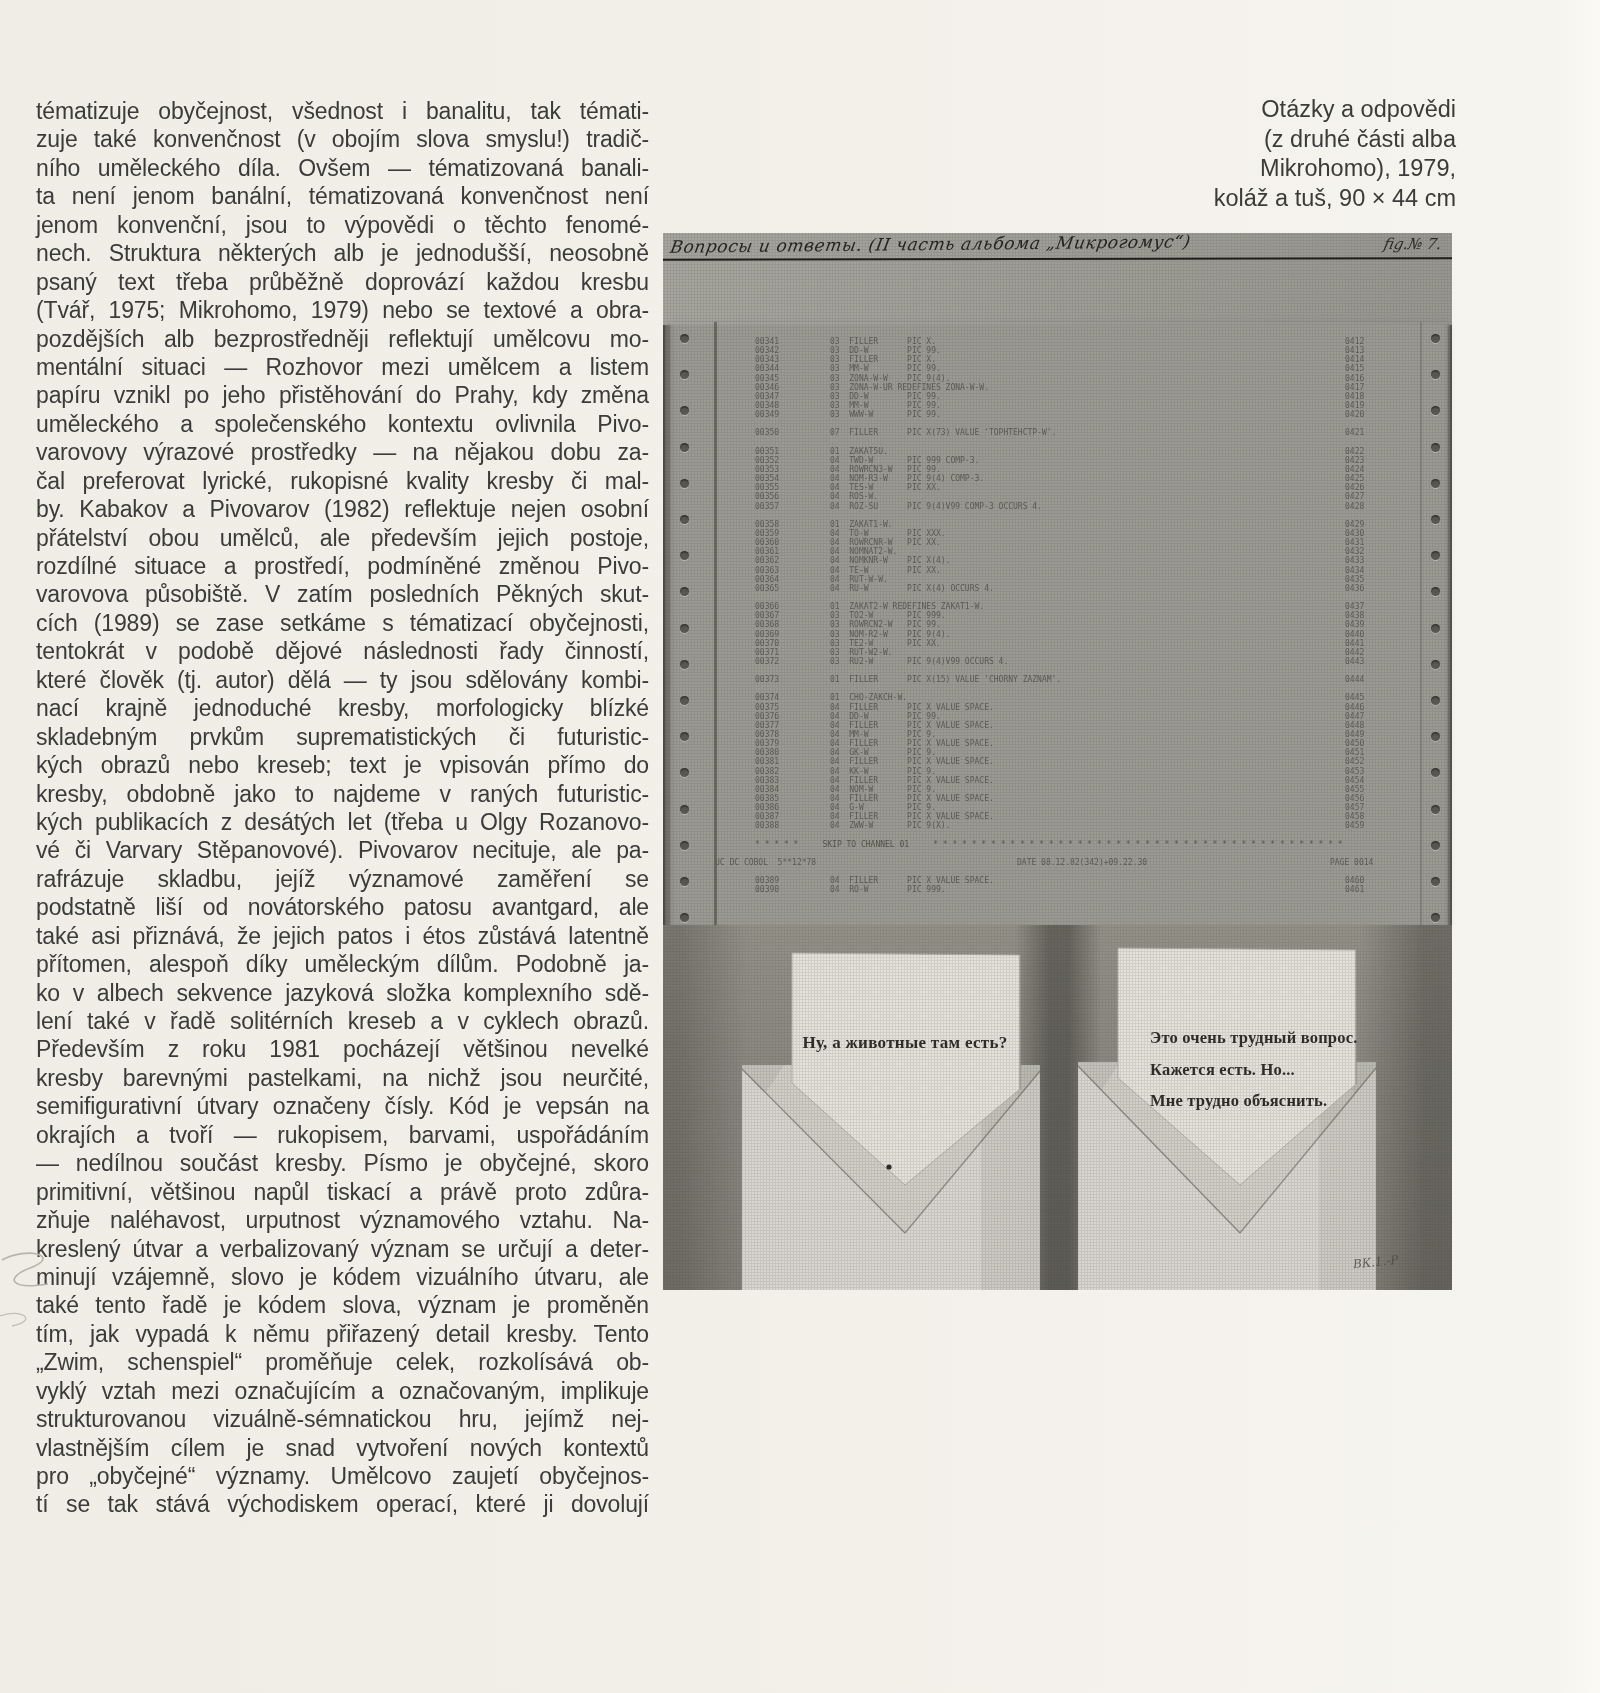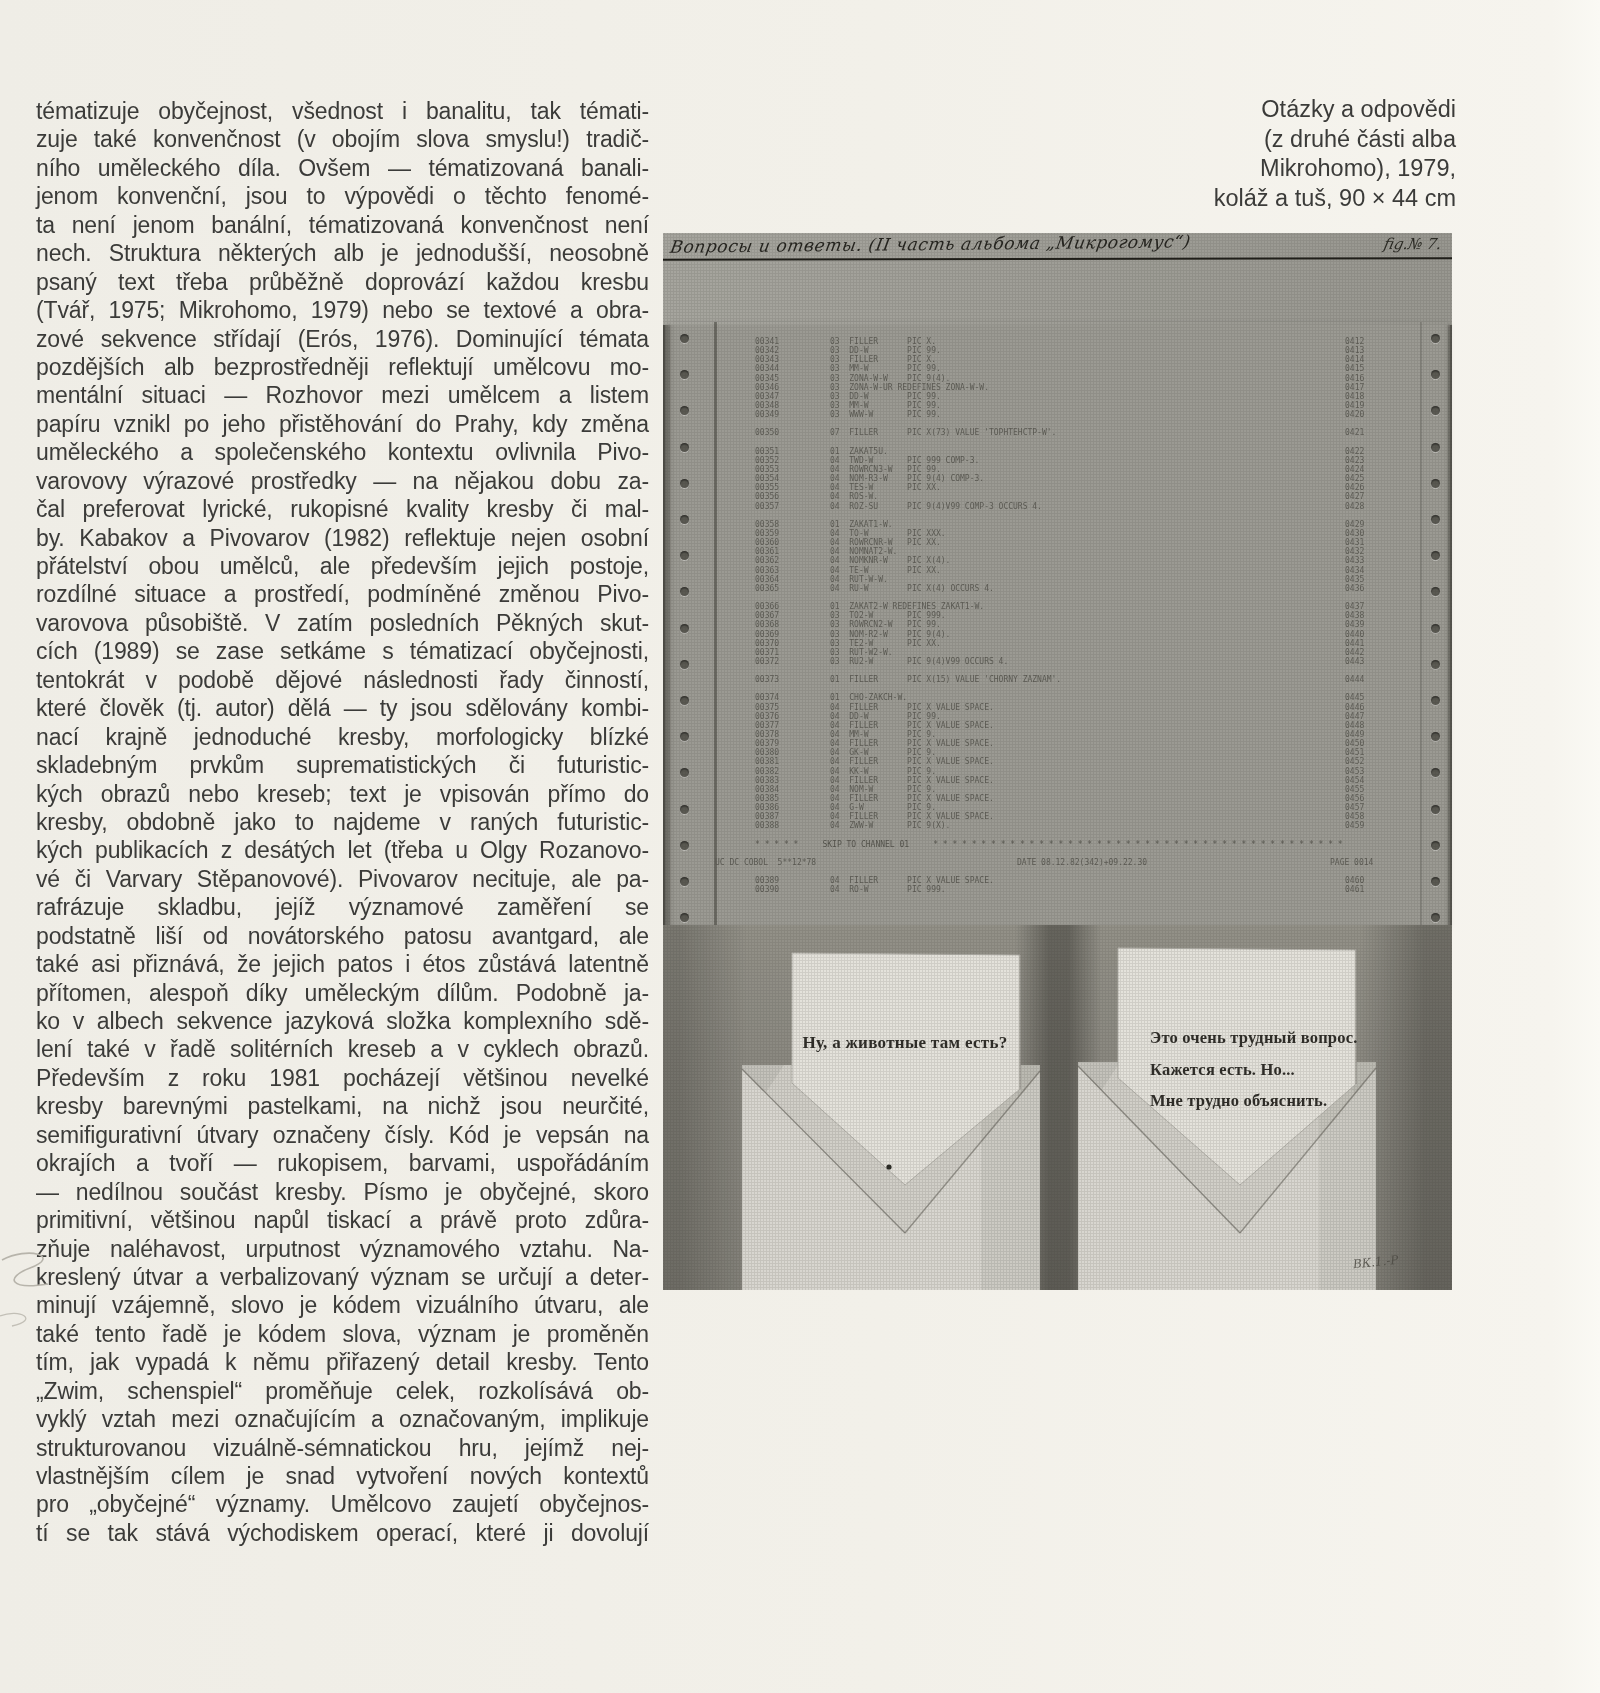--- a/index.html
+++ b/index.html
@@ -74,8 +74,8 @@
       <div class="tline">tématizuje obyčejnost, všednost i banalitu, tak témati-</div>
       <div class="tline">zuje také konvenčnost (v obojím slova smyslu!) tradič-</div>
       <div class="tline">ního uměleckého díla. Ovšem — tématizovaná banali-</div>
+      <div class="tline">ta není jenom banální, tématizovaná konvenčnost není</div>
       <div class="tline">jenom konvenční, jsou to výpovědi o těchto fenomé-</div>
-      <div class="tline">ta není jenom banální, tématizovaná konvenčnost není</div>
       <div class="tline">nech. Struktura některých alb je jednodušší, neosobně</div>
       <div class="tline">psaný text třeba průběžně doprovází každou kresbu</div>
       <div class="tline">(Tvář, 1975; Mikrohomo, 1979) nebo se textové a obra-</div>

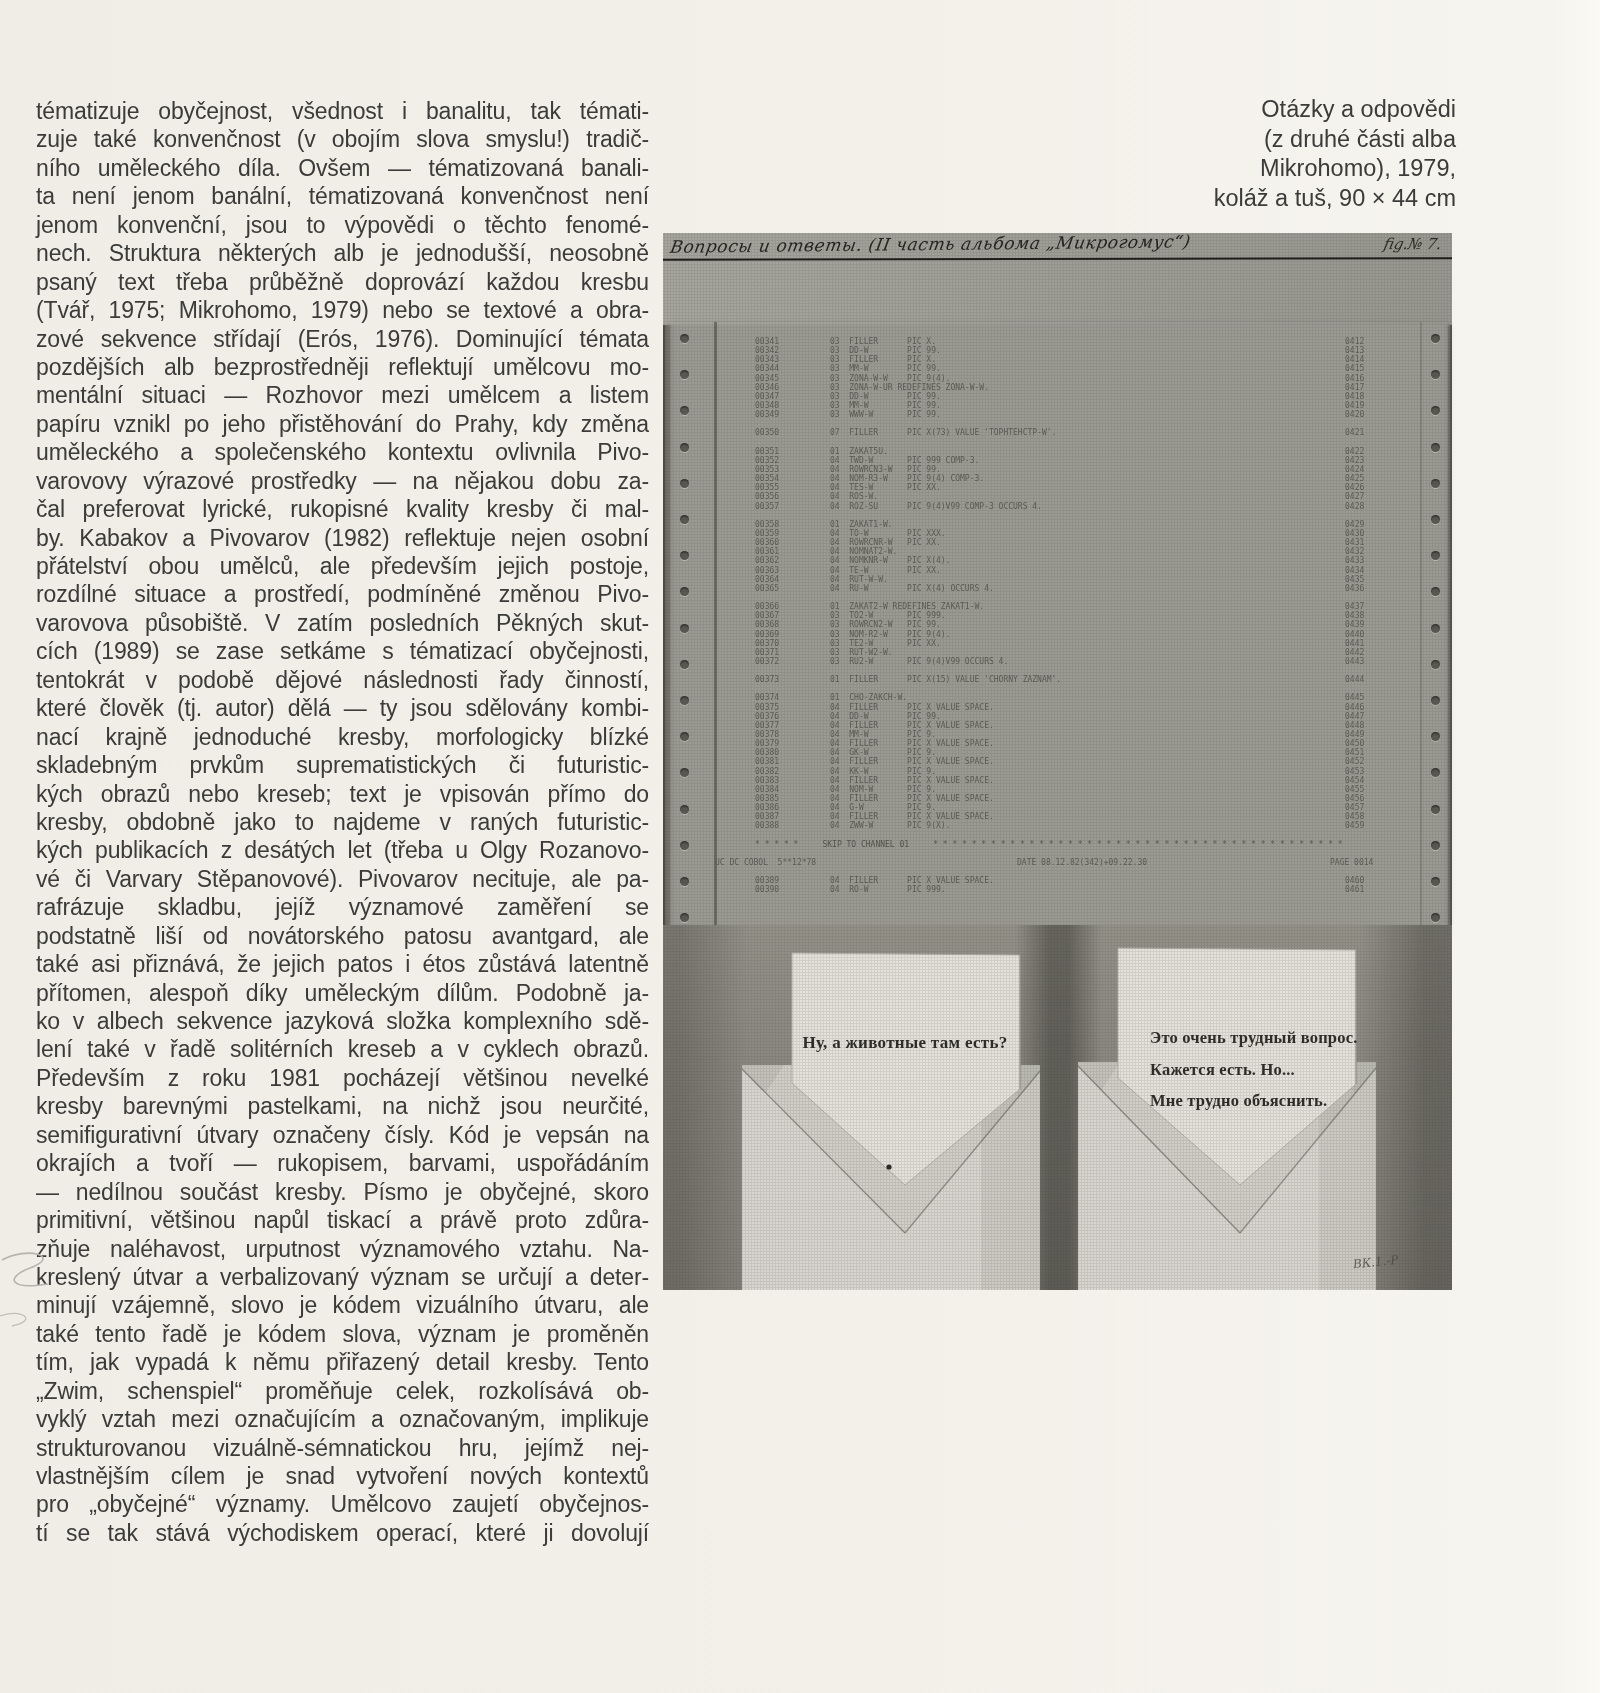--- a/index.html
+++ b/index.html
@@ -79,7 +79,6 @@
       <div class="tline">nech. Struktura některých alb je jednodušší, neosobně</div>
       <div class="tline">psaný text třeba průběžně doprovází každou kresbu</div>
       <div class="tline">(Tvář, 1975; Mikrohomo, 1979) nebo se textové a obra-</div>
-      <div class="tline">zové sekvence střídají (Erós, 1976). Dominující témata</div>
       <div class="tline">pozdějších alb bezprostředněji reflektují umělcovu mo-</div>
       <div class="tline">mentální situaci — Rozhovor mezi umělcem a listem</div>
       <div class="tline">papíru vznikl po jeho přistěhování do Prahy, kdy změna</div>

